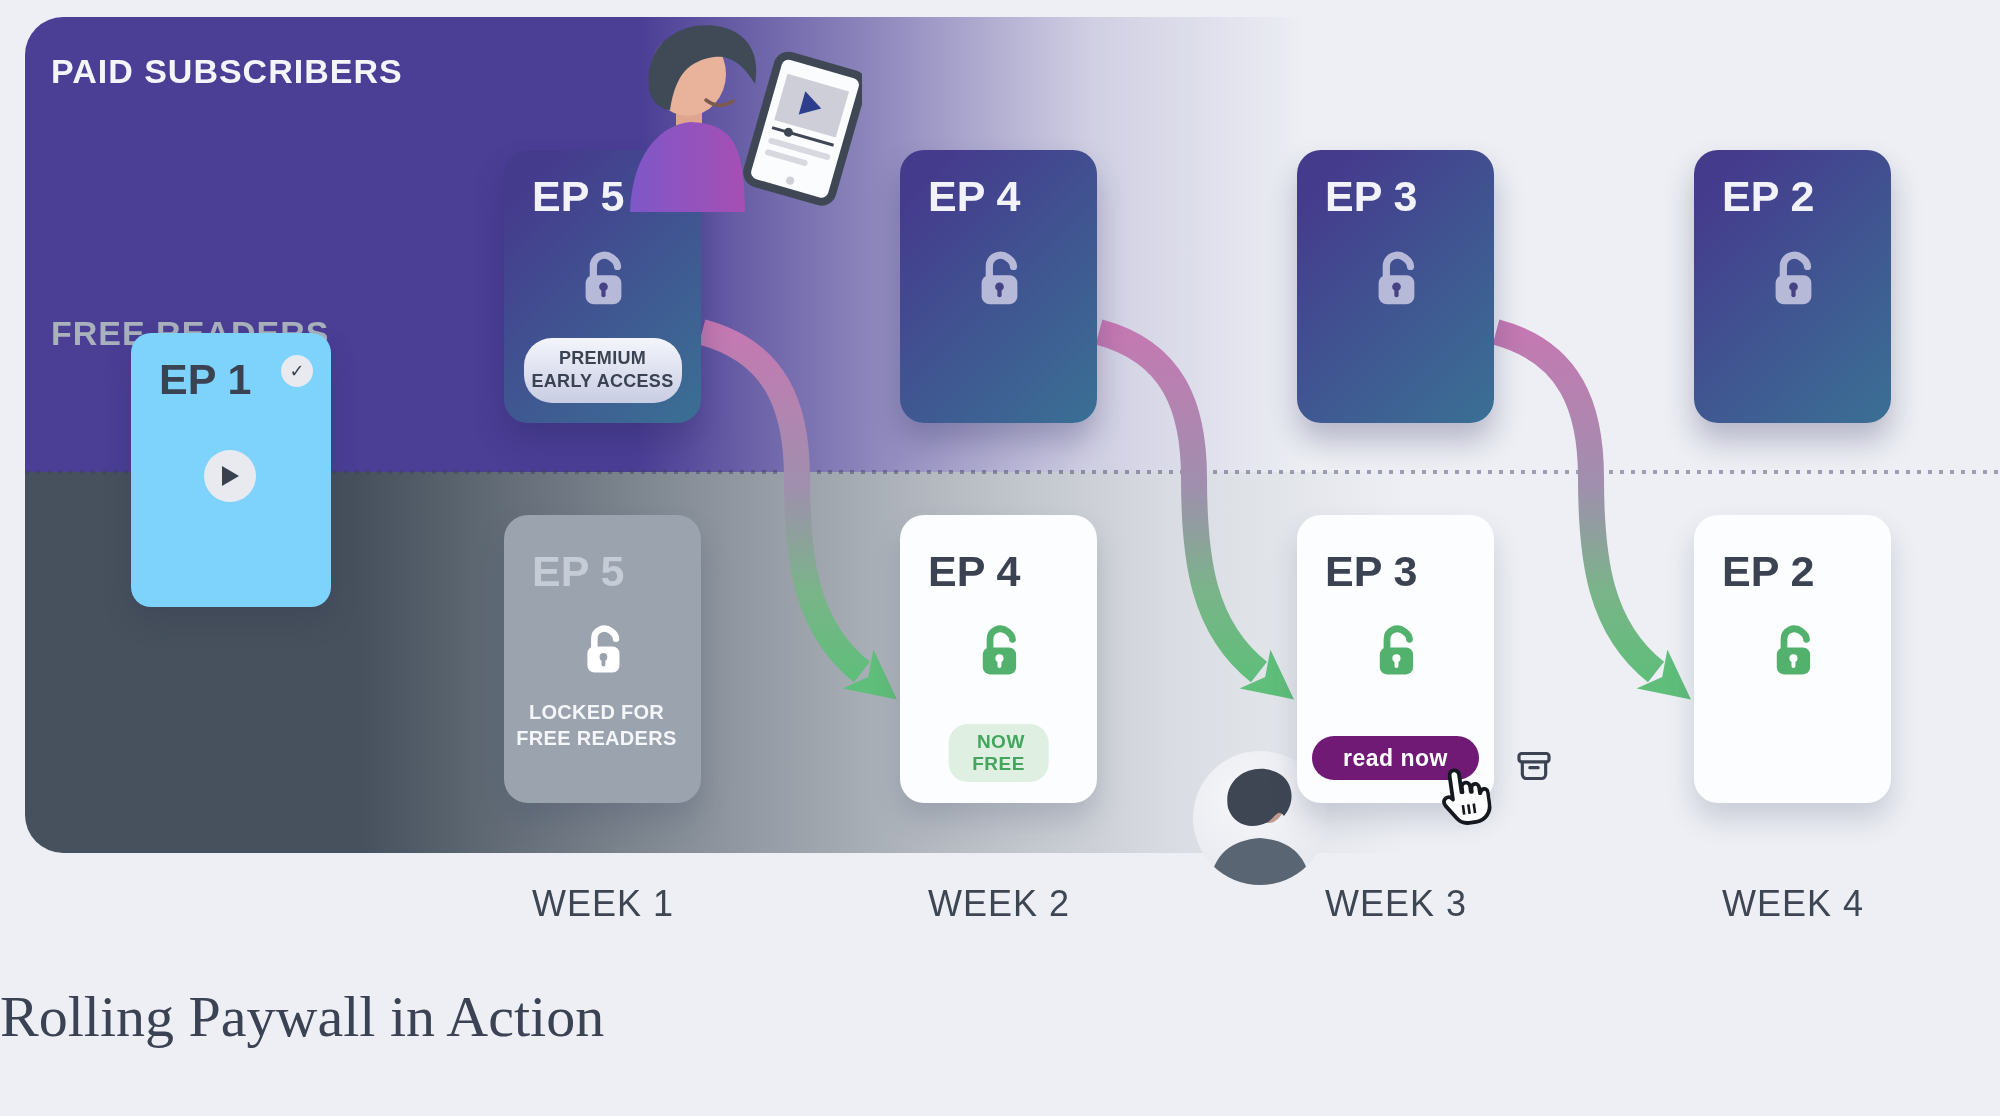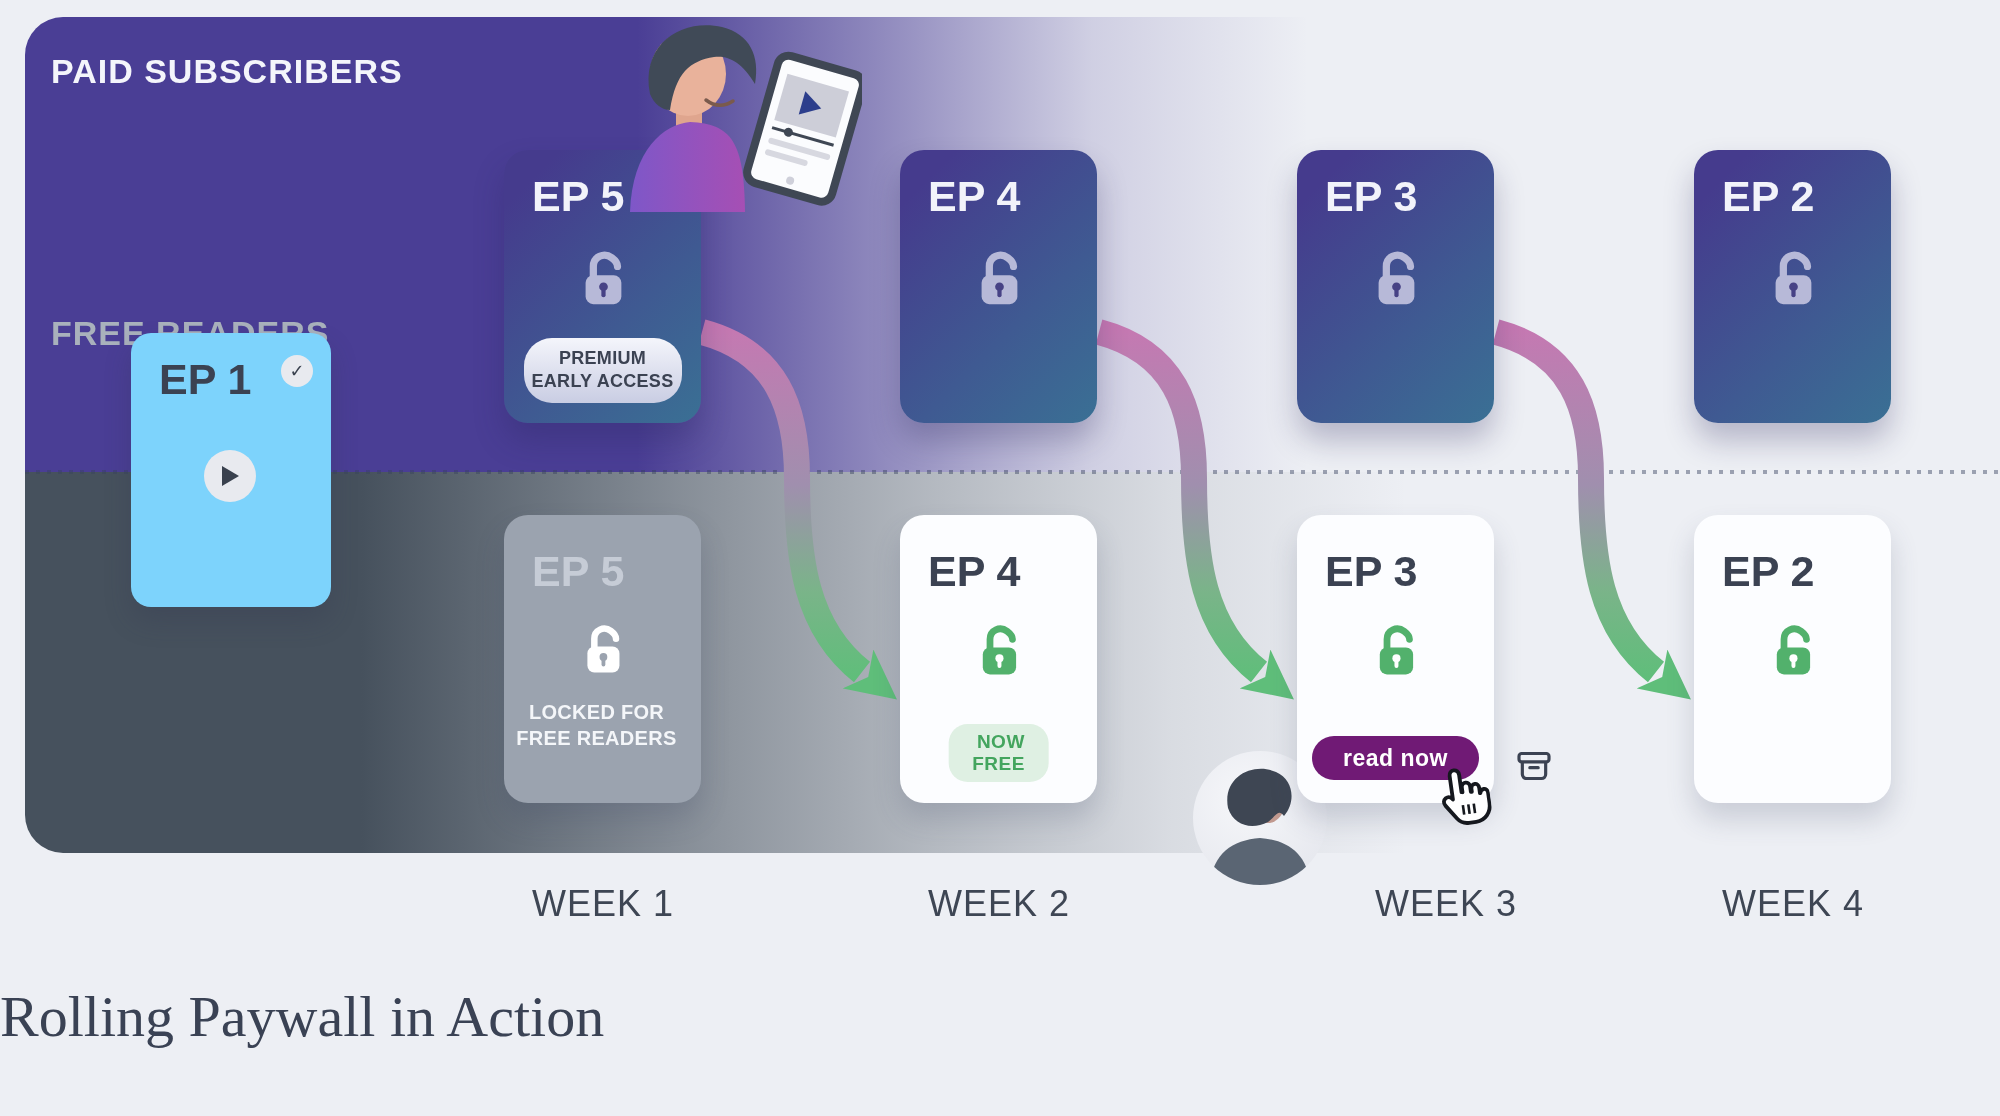--- a/index.html
+++ b/index.html
@@ -66,7 +66,7 @@
   
   .week{position:absolute;top:883px;width:300px;text-align:center;
     font-size:36px;color:#3e4654;letter-spacing:1px;}
-  .w1{left:453px}.w2{left:849px}.w3{left:1296px}.w4{left:1643px}
+  .w1{left:453px}.w2{left:849px}.w3{left:1246px}.w4{left:1643px}
   .title{position:absolute;left:0;right:0;top:983px;text-align:left;
     font-family:Liberation Serif, serif;font-size:58px;color:#3a4254;}
 

